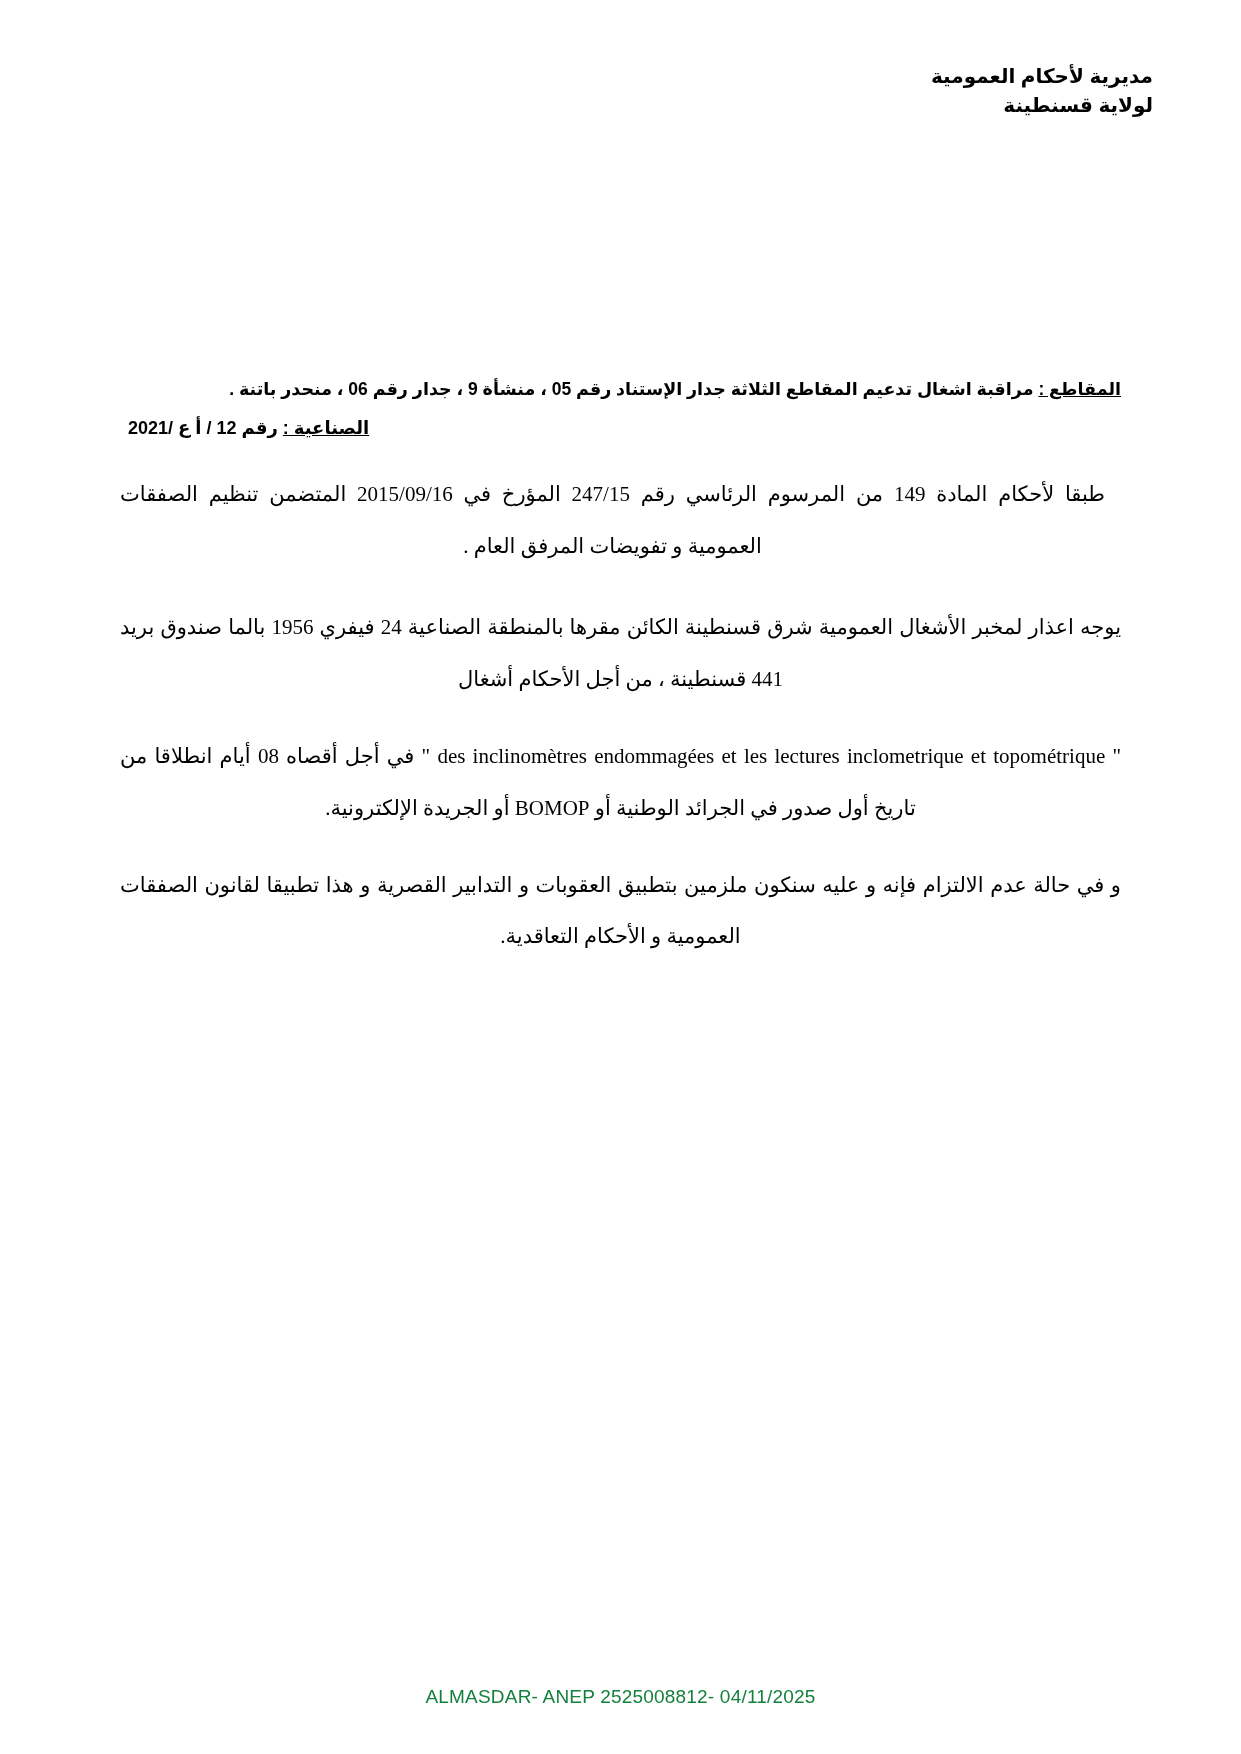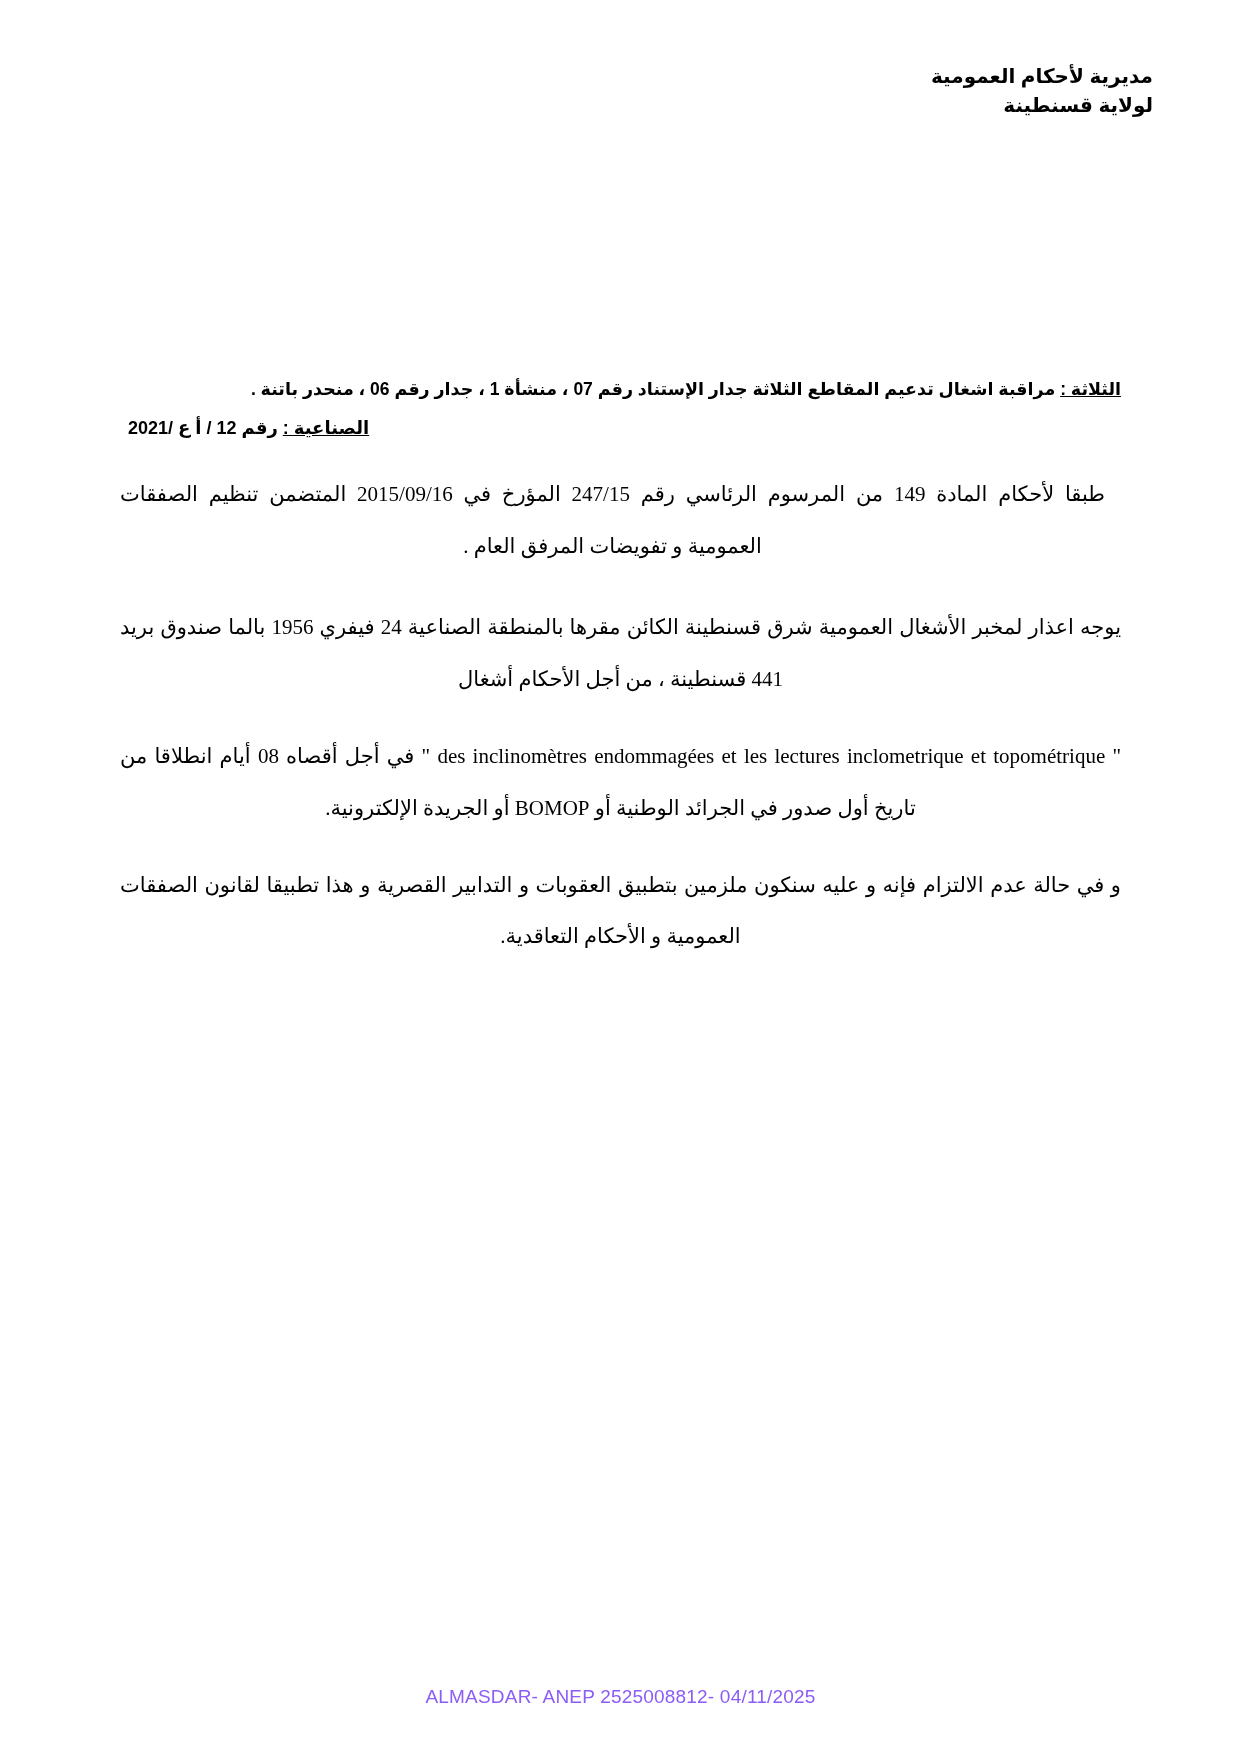--- a/index.html
+++ b/index.html
@@ -130,7 +130,7 @@
   <div class="body-block">
 
     <p class="line-project">
-      <span class="ul">الثلاثة :</span><span> مراقبة اشغال تدعيم المقاطع الثلاثة  جدار الإستناد رقم 07 ، منشأة 1 ، جدار رقم 06 ، منحدر باتنة .</span>
+      <span class="ul">الثلاثة :</span><span> مراقبة اشغال تدعيم المقاطع الثلاثة  جدار الإستناد رقم 05 ، منشأة 9 ، جدار رقم 06 ، منحدر باتنة .</span>
     </p>
 
     <p class="line-contract">

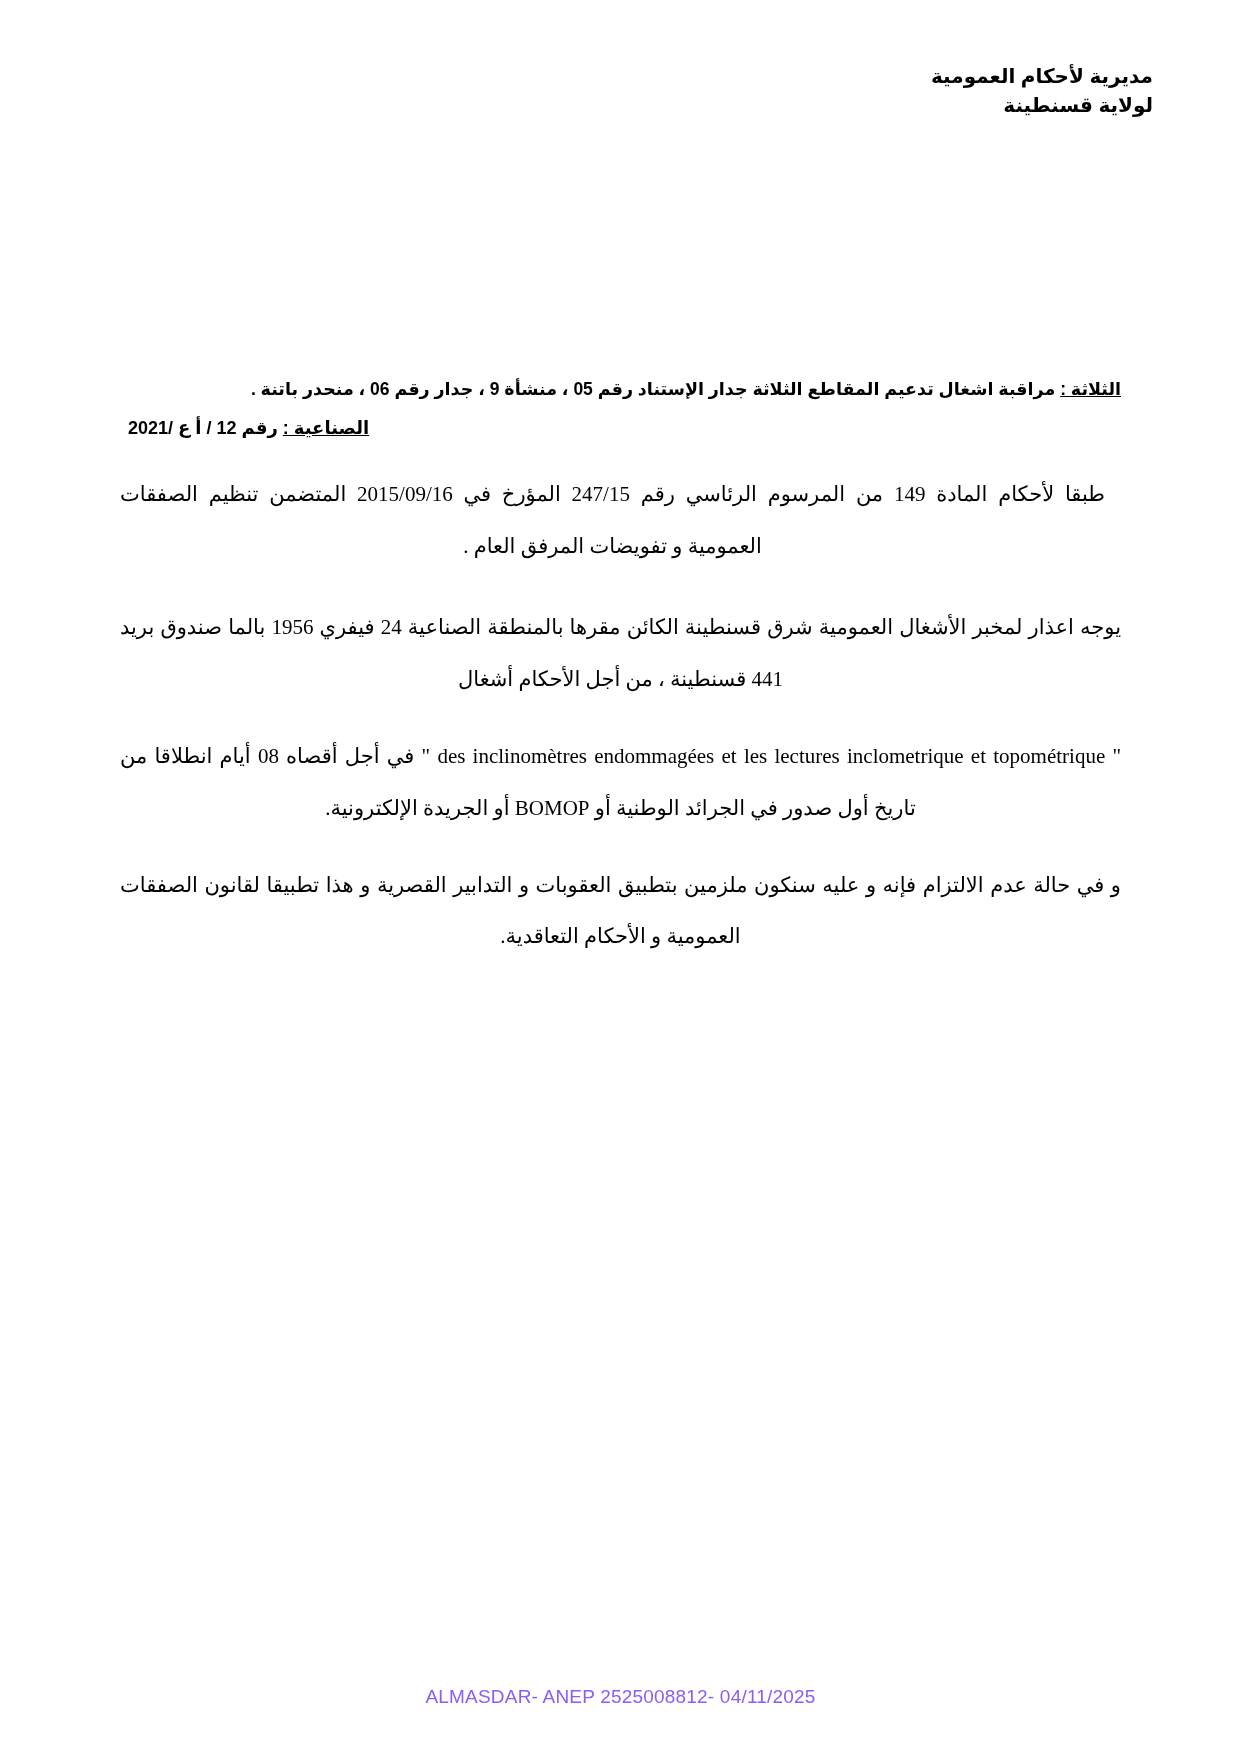--- a/index.html
+++ b/index.html
@@ -130,7 +130,7 @@
   <div class="body-block">
 
     <p class="line-project">
-      <span class="ul">الثلاثة :</span><span> مراقبة اشغال تدعيم المقاطع الثلاثة  جدار الإستناد رقم 05 ، منشأة 9 ، جدار رقم 06 ، منحدر باتنة .</span>
+      <span class="ul">المقاطع :</span><span> مراقبة اشغال تدعيم المقاطع الثلاثة  جدار الإستناد رقم 05 ، منشأة 9 ، جدار رقم 06 ، منحدر باتنة .</span>
     </p>
 
     <p class="line-contract">

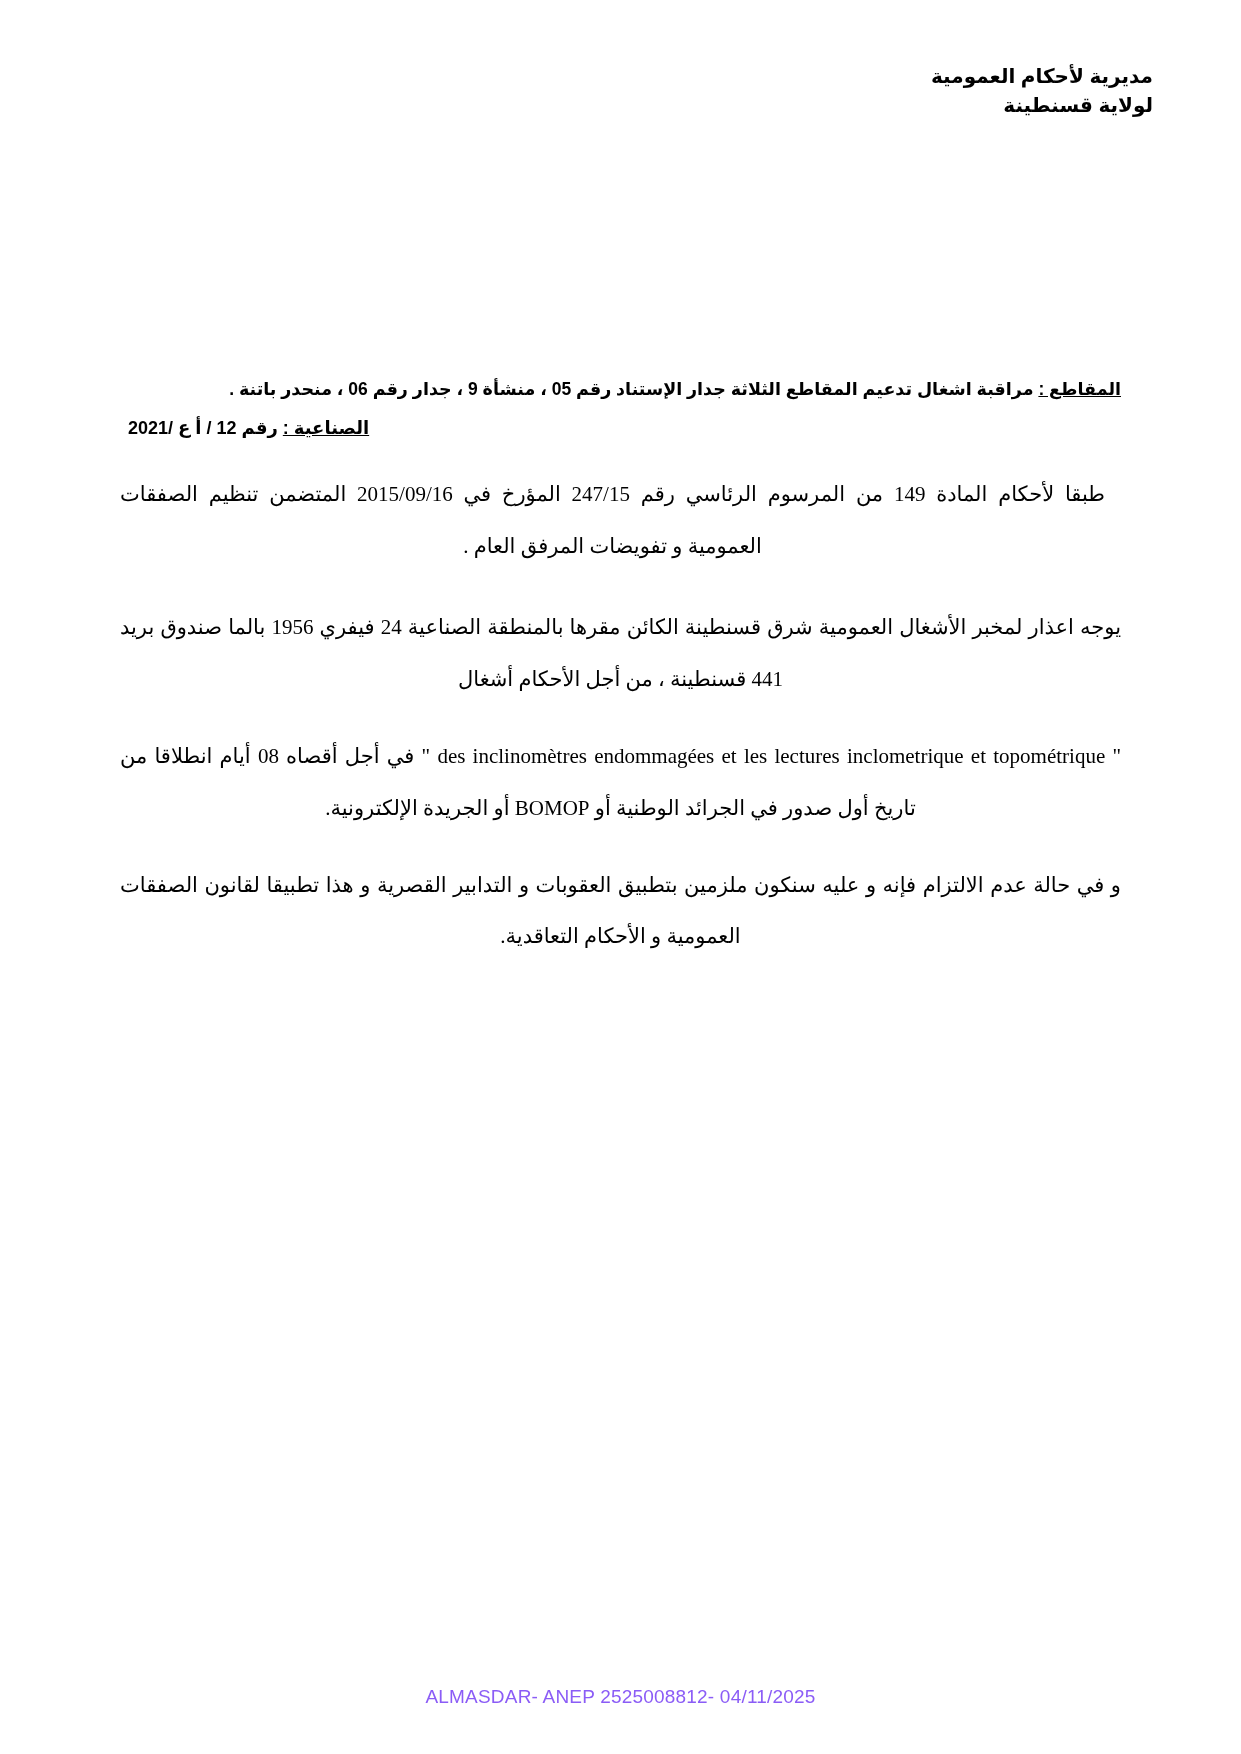--- a/index.html
+++ b/index.html
@@ -112,7 +112,7 @@
     direction: ltr;
     font-family: "Liberation Sans", "DejaVu Sans", sans-serif;
     font-size: 19px;
-    color: #8b5cf6;
+    color: #15803d;
     letter-spacing: 0.2px;
   }
 </style>

